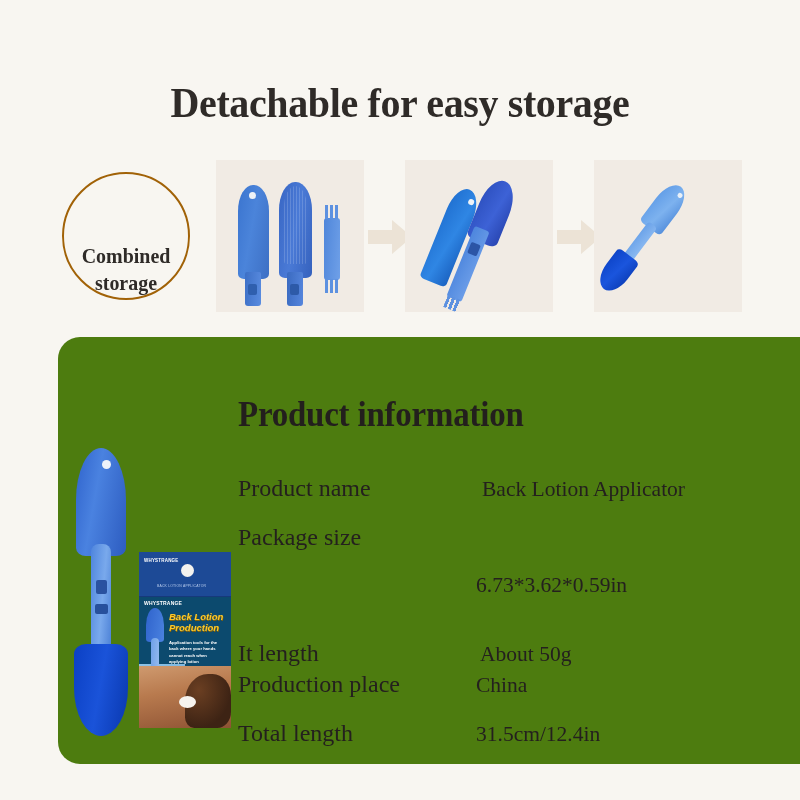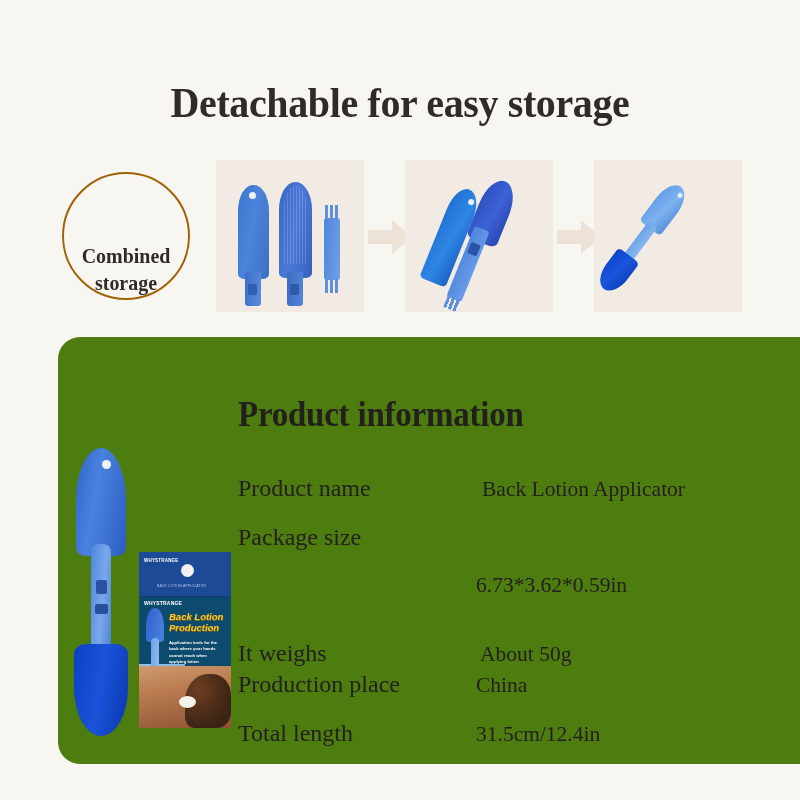--- a/index.html
+++ b/index.html
@@ -570,7 +570,7 @@
     </div>
 
     <div class="spec-row">
-      <div class="spec-label">It weighs</div>
+      <div class="spec-label">It length</div>
       <div class="spec-value indent-3">About 50g</div>
     </div>
 

